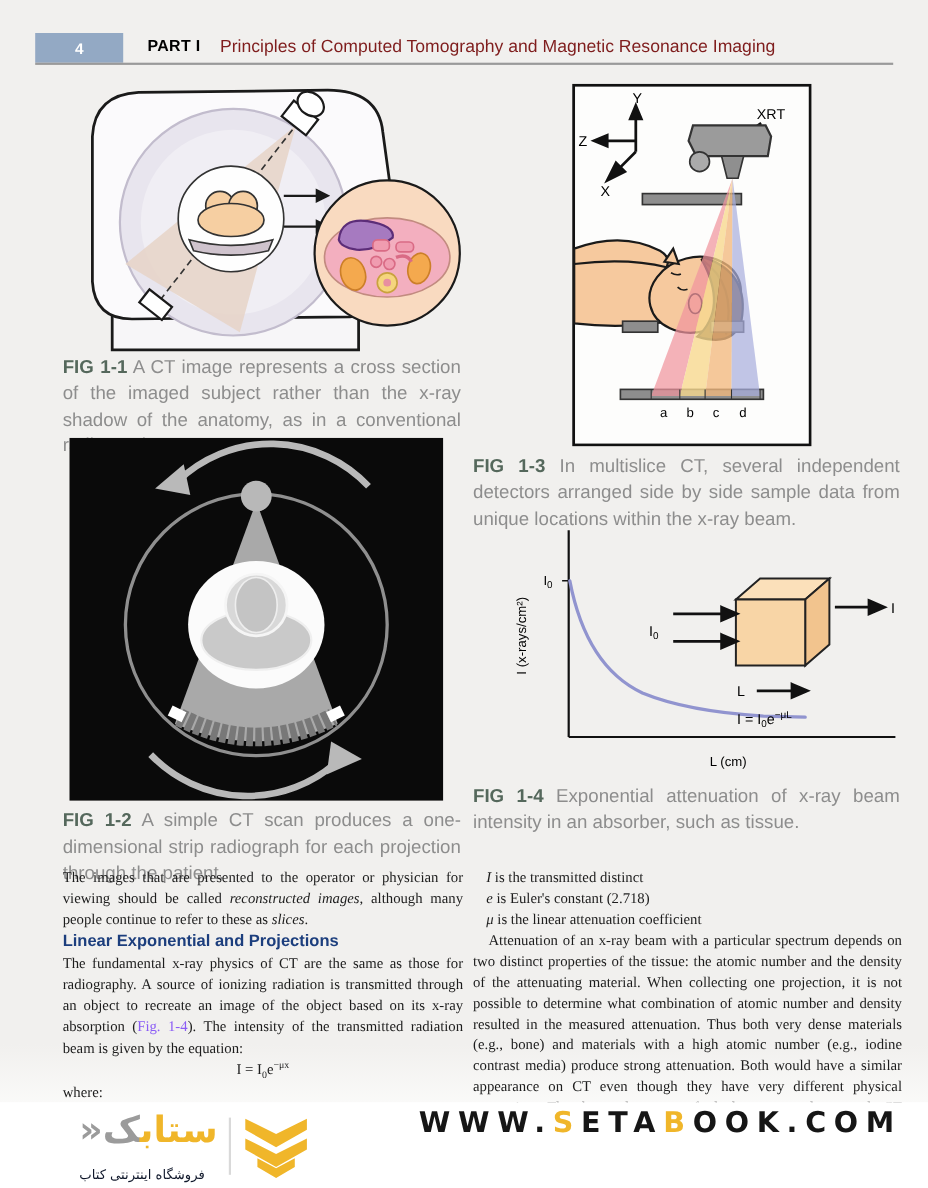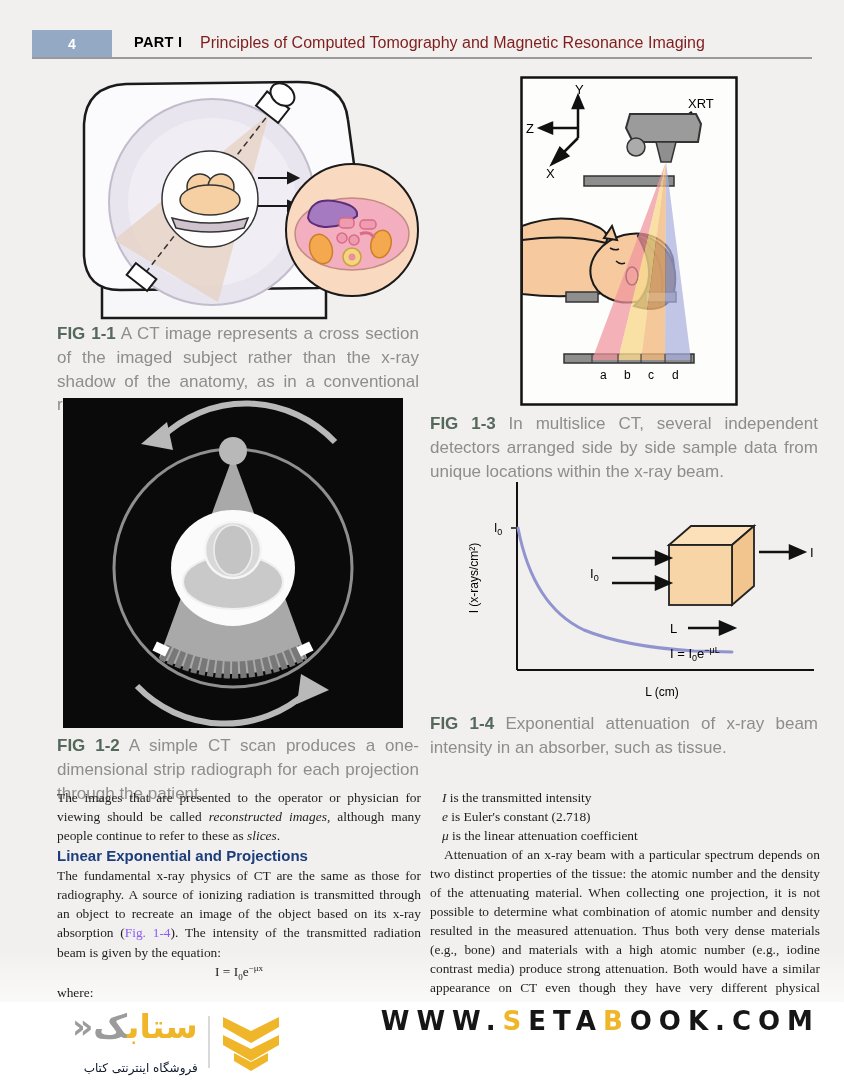--- a/index.html
+++ b/index.html
@@ -235,7 +235,7 @@
   </div>
 
   <div class="bodytext" style="left:430px;top:788px;width:390px;">
-    <p class="defs"><em class="var">I</em><span> is the transmitted intensity</span></p>
+    <p class="defs"><em class="var">I</em><span> is the transmitted distinct</span></p>
     <p class="defs"><em class="var">e</em><span> is Euler's constant (2.718)</span></p>
     <p class="defs"><em class="var">μ</em><span> is the linear attenuation coefficient</span></p>
     <p class="indent">Attenuation of an x-ray beam with a particular spectrum depends on two distinct properties of the tissue: the atomic number and the density of the attenuating material. When collecting one projection, it is not possible to determine what combination of atomic number and density resulted in the measured attenuation. Thus both very dense materials (e.g., bone) and materials with a high atomic number (e.g., iodine contrast media) produce strong attenuation. Both would have a similar appearance on CT even though they have very different physical properties. The key advantage of dual-energy and spectral CT techniques (discussed later) is that they can be used to probe the attenuation</p>

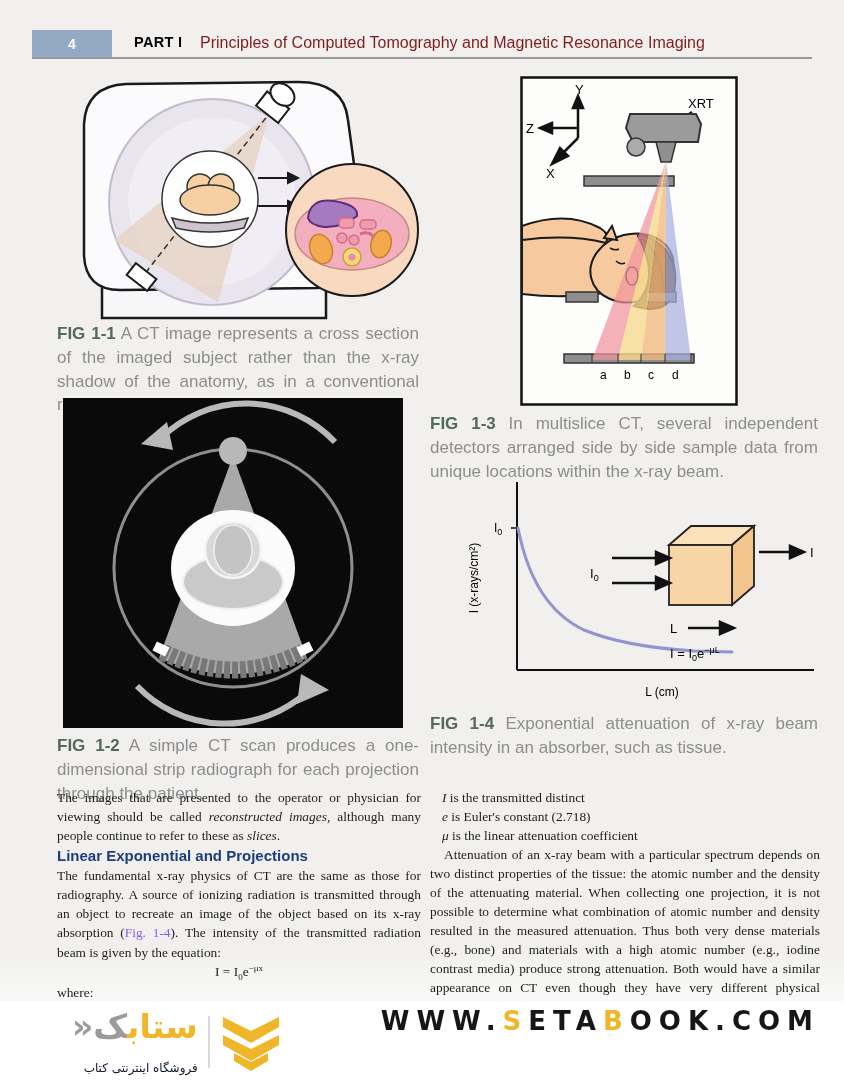--- a/index.html
+++ b/index.html
@@ -34,7 +34,7 @@
   
   .footer{position:absolute;left:0;top:1002px;width:844px;height:78px;background:#fff;}
   .logo-wrap{position:absolute;left:72px;top:8px;display:flex;align-items:center;gap:10px;}
-  .logo-text-col{text-align:right;}
+  .logo-text-col{text-align:left;}
   .logo-word{font-family:"DejaVu Sans",sans-serif;font-size:33px;font-weight:bold;direction:rtl;line-height:1.05;}
   .logo-word .yellow{color:#f0b62a;}
   .logo-word .gray{color:#9b9b9b;}

